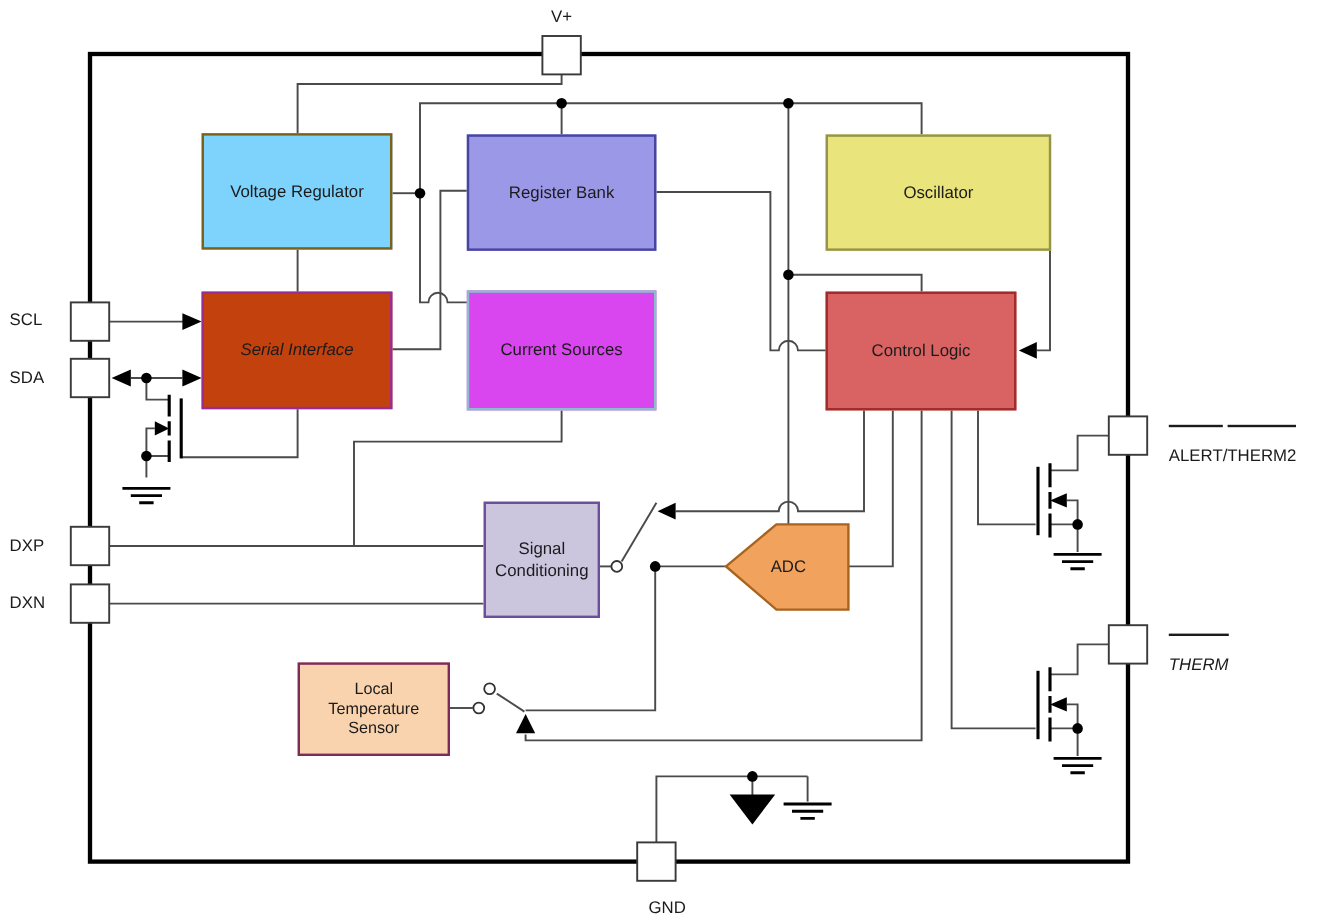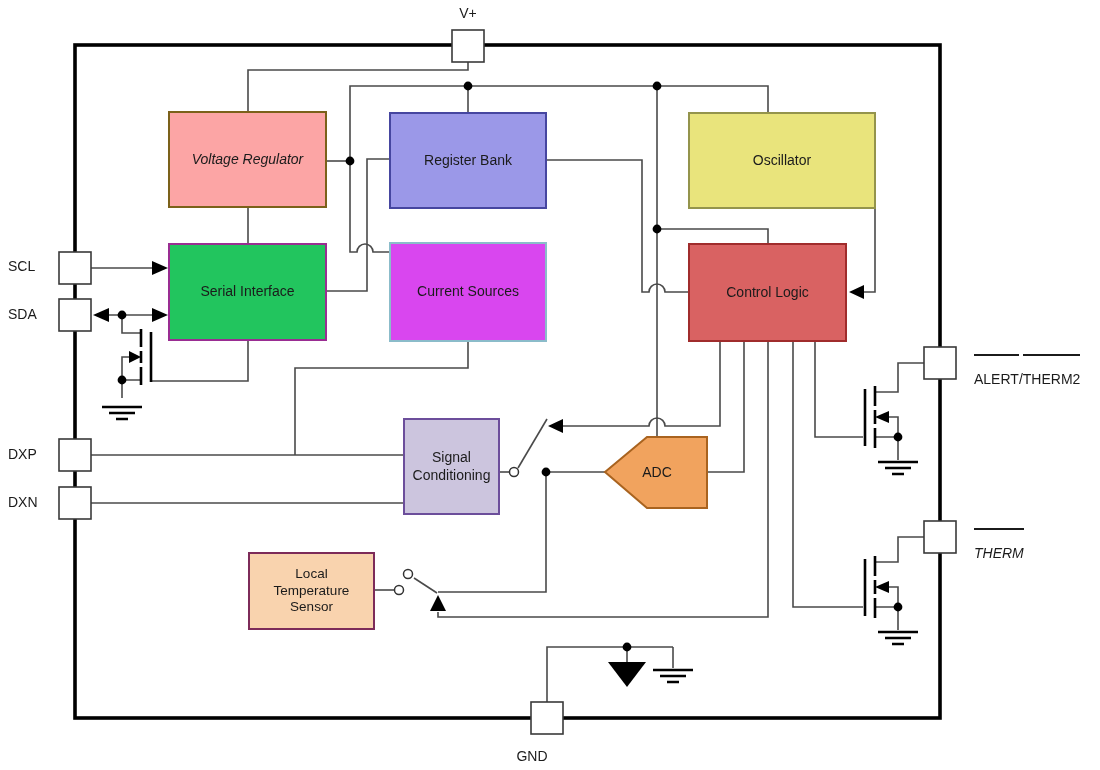--- a/index.html
+++ b/index.html
@@ -137,7 +137,7 @@
     </g>
   </svg>
 
-  <div class="block" style="left: 168px; top: 111px; width: 159px; height: 97px; background-color: #fca5a5; border-color: rgb(123, 97, 26); font-style: italic;">
+  <div class="block" style="left: 168px; top: 111px; width: 159px; height: 97px; background-color: #7dd3fc; border-color: rgb(123, 97, 26);">
     <span>Voltage Regulator</span>
   </div>
 

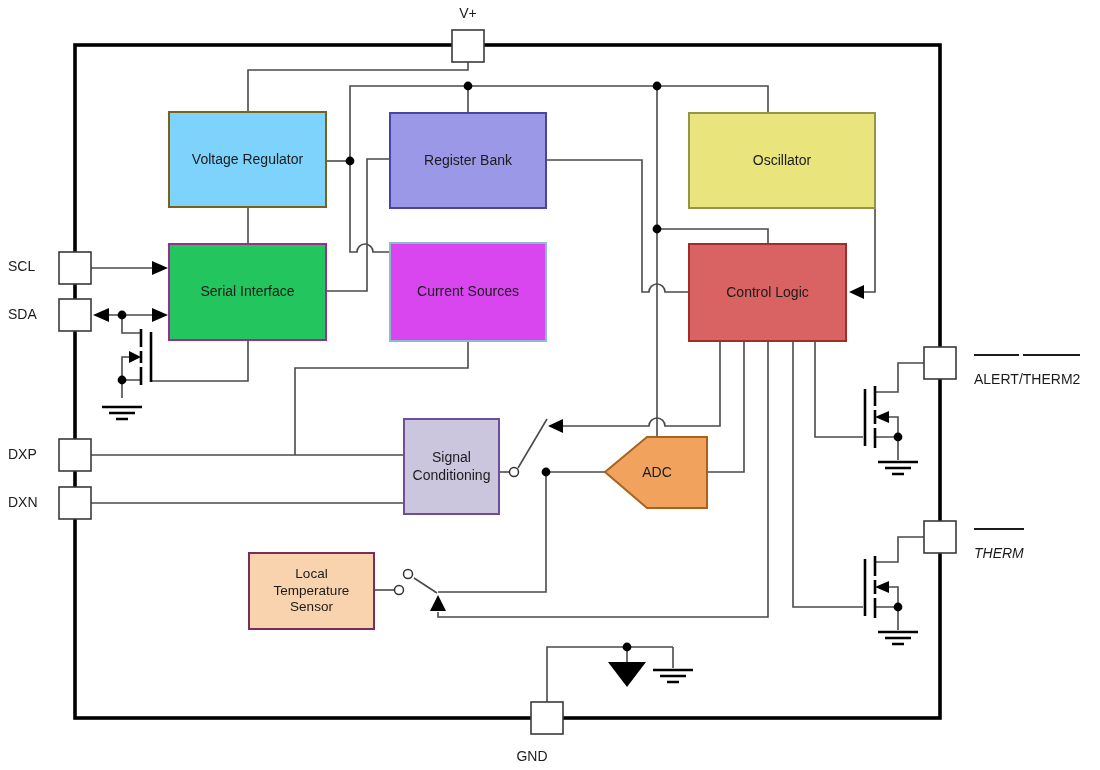--- a/index.html
+++ b/index.html
@@ -149,7 +149,7 @@
     <span>Oscillator</span>
   </div>
 
-  <div class="block" style="left: 168px; top: 243px; width: 159px; height: 98px; background-color: #22c55e; border-color: rgb(154, 45, 146);">
+  <div class="block" style="left: 168px; top: 243px; width: 159px; height: 98px; background-color: #c2410c; border-color: rgb(154, 45, 146); font-style: italic;">
     <span>Serial Interface</span>
   </div>
 

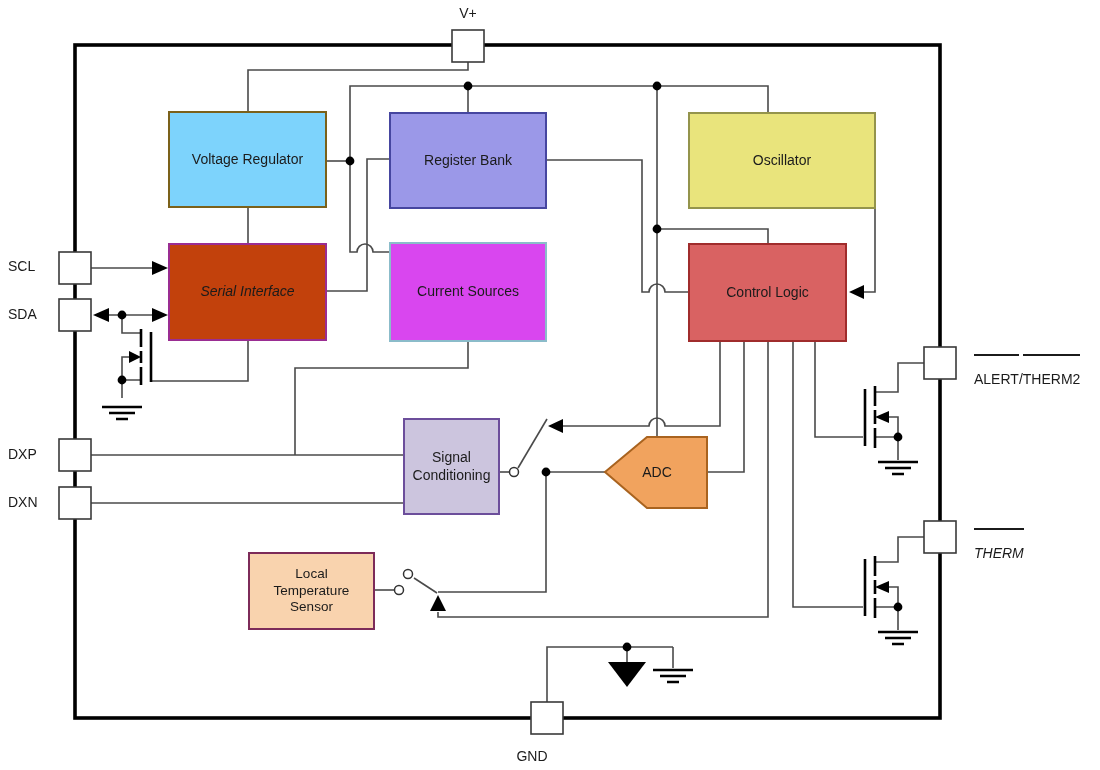--- a/index.html
+++ b/index.html
@@ -179,7 +179,7 @@
   <div class="lbl" style="left:8px;top:307px;">SDA</div>
   <div class="lbl" style="left:8px;top:447px;">DXP</div>
   <div class="lbl" style="left:8px;top:495px;">DXN</div>
-  <div class="lbl center" style="left:532px;top:749px;">GND</div>
+  <div class="lbl center" style="left:556px;top:749px;">GND</div>
 
   <div class="lbl" style="left:974px;top:354px;">
     <span class="ov">ALERT</span><span>/</span><span class="ov">THERM2</span>

